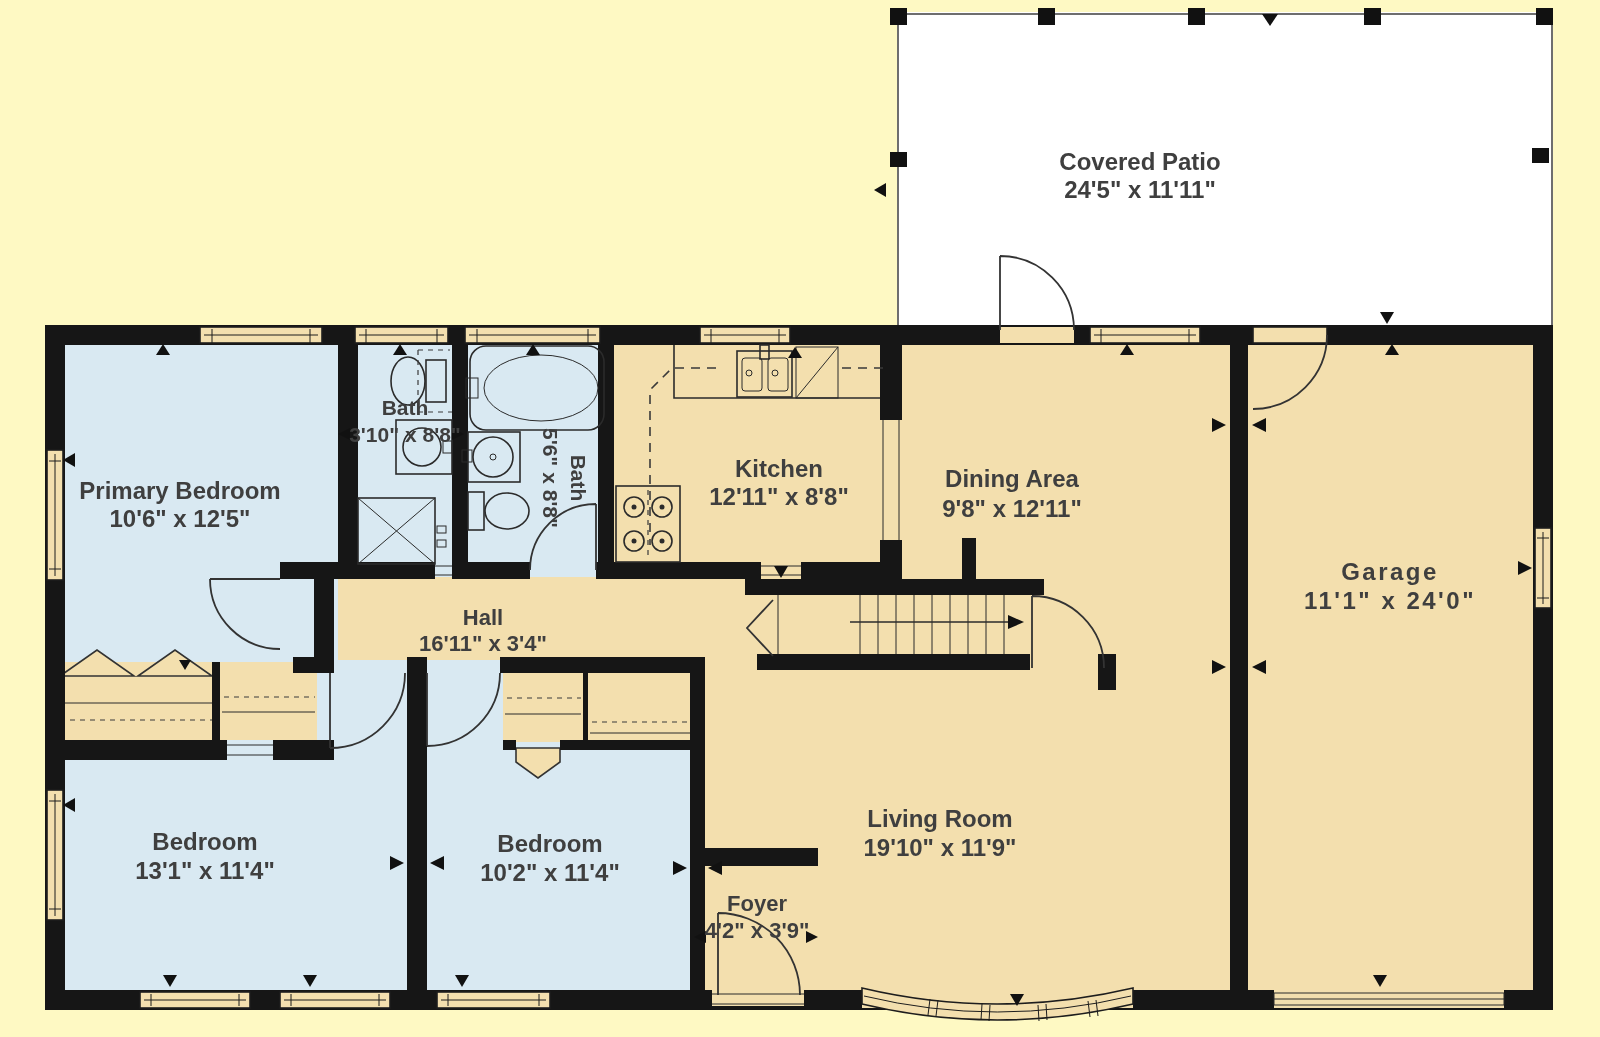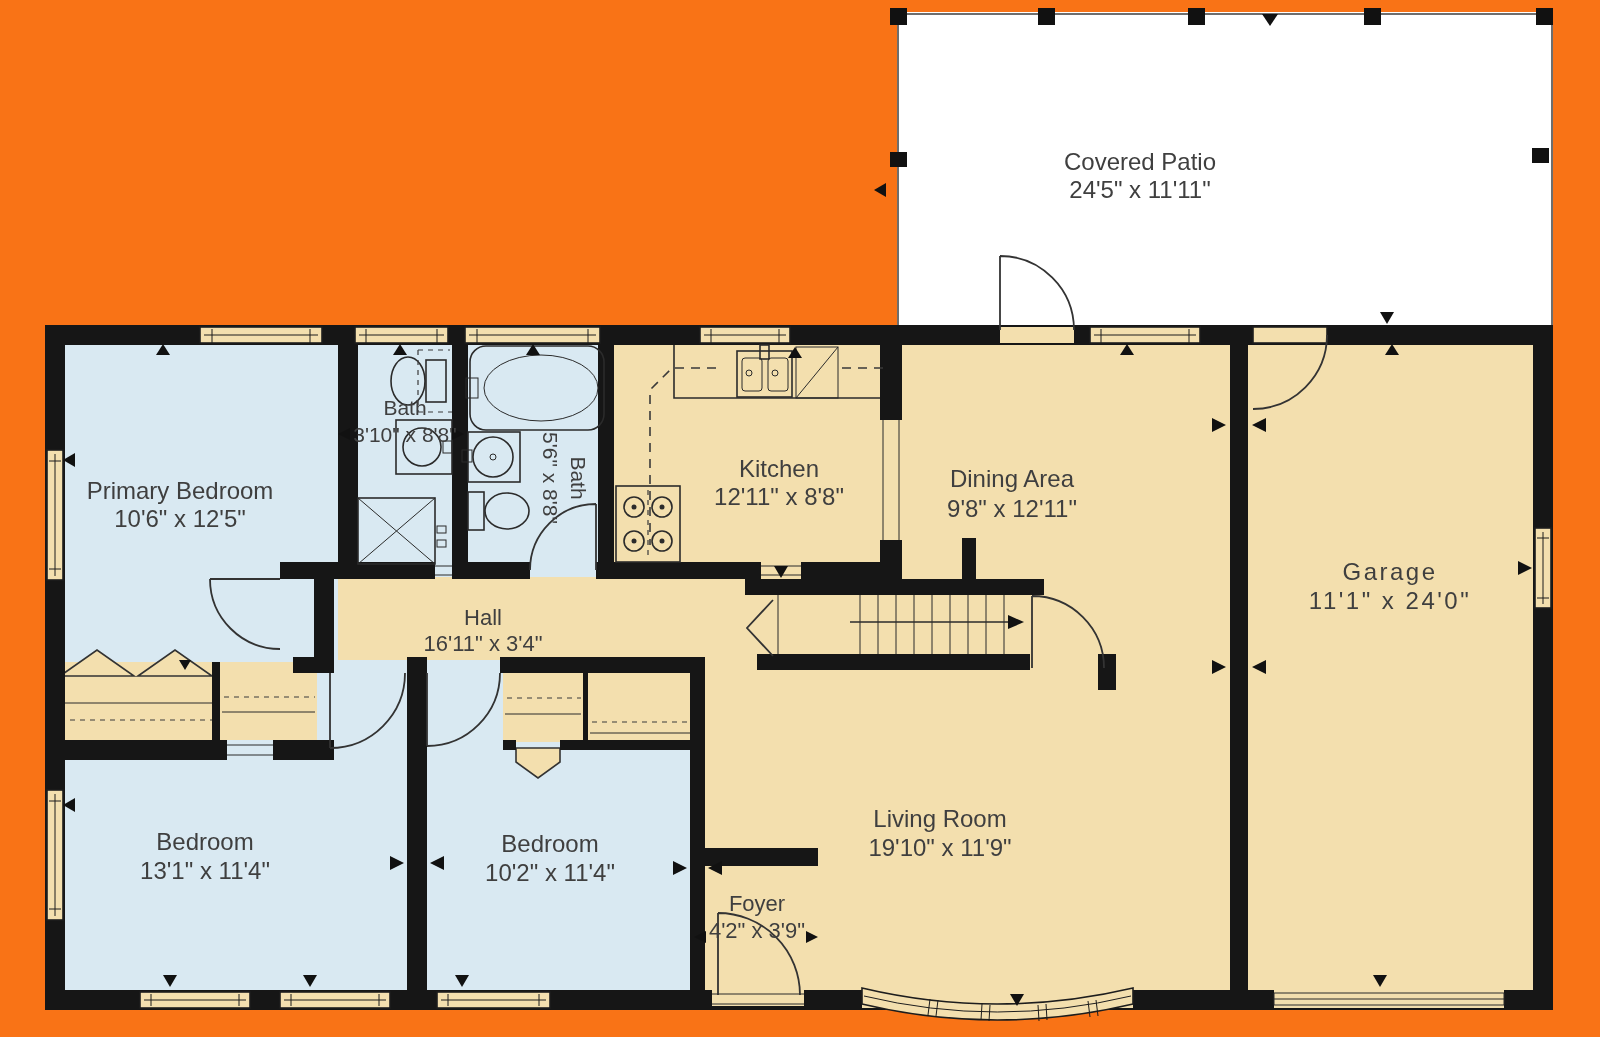--- a/index.html
+++ b/index.html
@@ -3,8 +3,8 @@
 <meta charset="utf-8">
 <style>
   html,body{margin:0;padding:0;background:#ffffff;}
-  .stage{position:relative;width:1600px;height:1037px;background:#f97316;overflow:hidden;
-         font-family:"Liberation Sans", sans-serif;}
+  .stage{position:relative;width:1600px;height:1037px;background:#fef9c3;overflow:hidden;
+         font-family:"Liberation Sans", sans-serif;font-weight:bold;}
   svg{display:block}
   .wall{fill:#161616;}
   .tan{fill:#f3dfae;}

